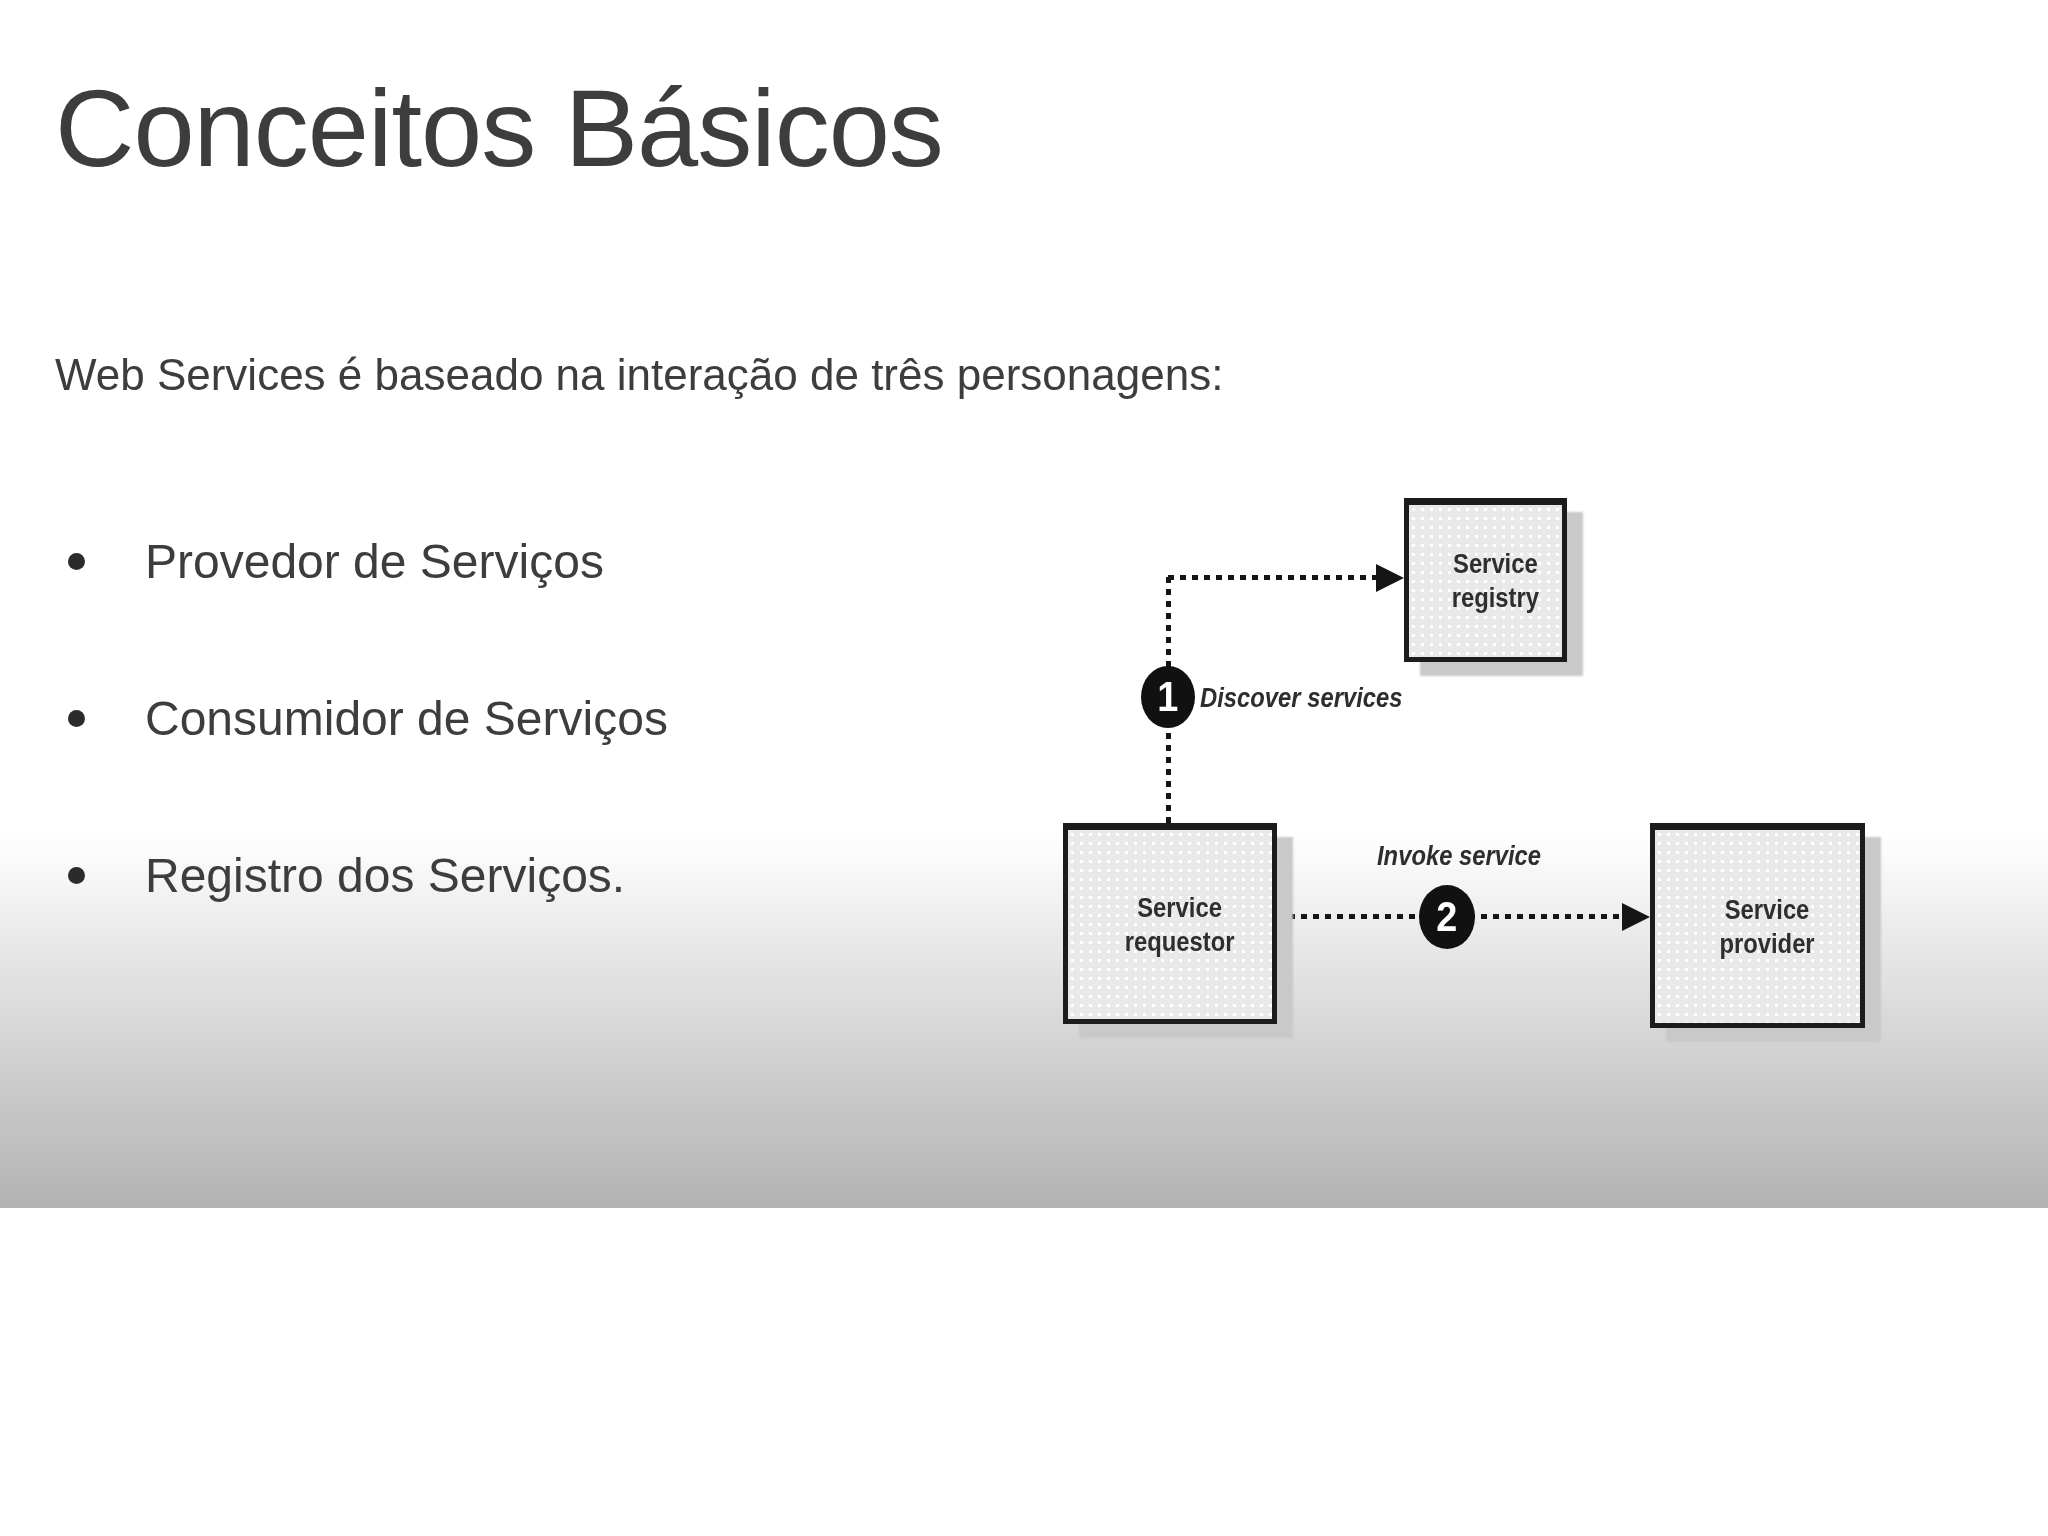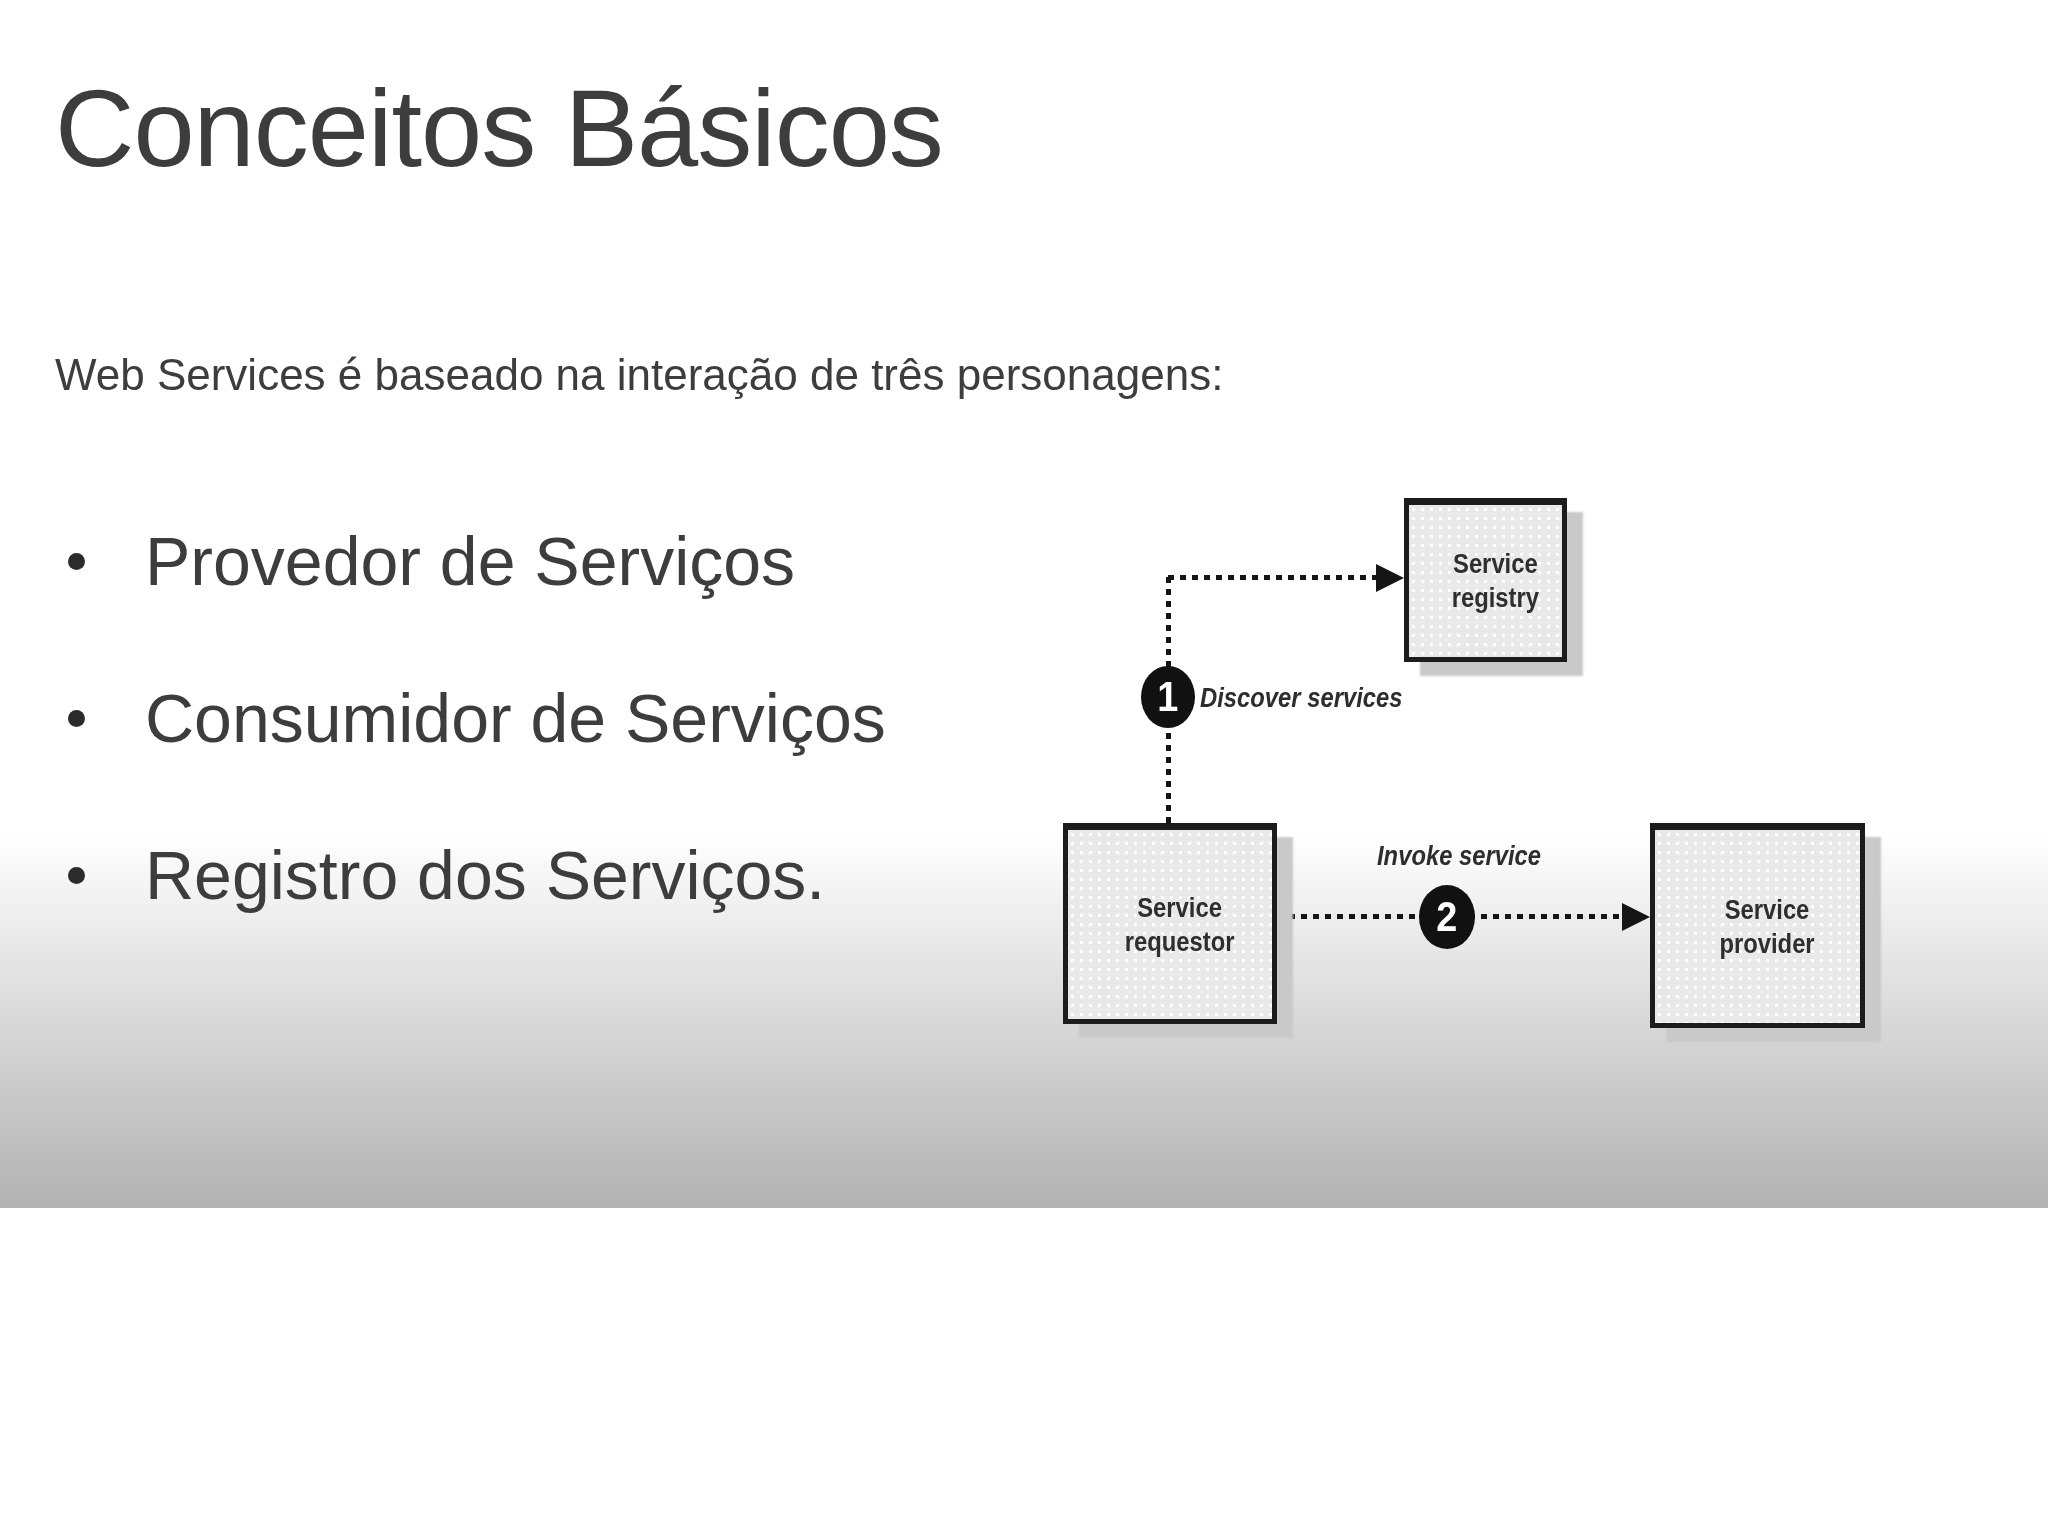--- a/index.html
+++ b/index.html
@@ -51,7 +51,7 @@
     margin-right: 60px;
   }
   .bullet-text {
-    font-size: 68px;
+    font-size: 48px;
     color: #3d3d3d;
     white-space: nowrap;
     line-height: 75px;

